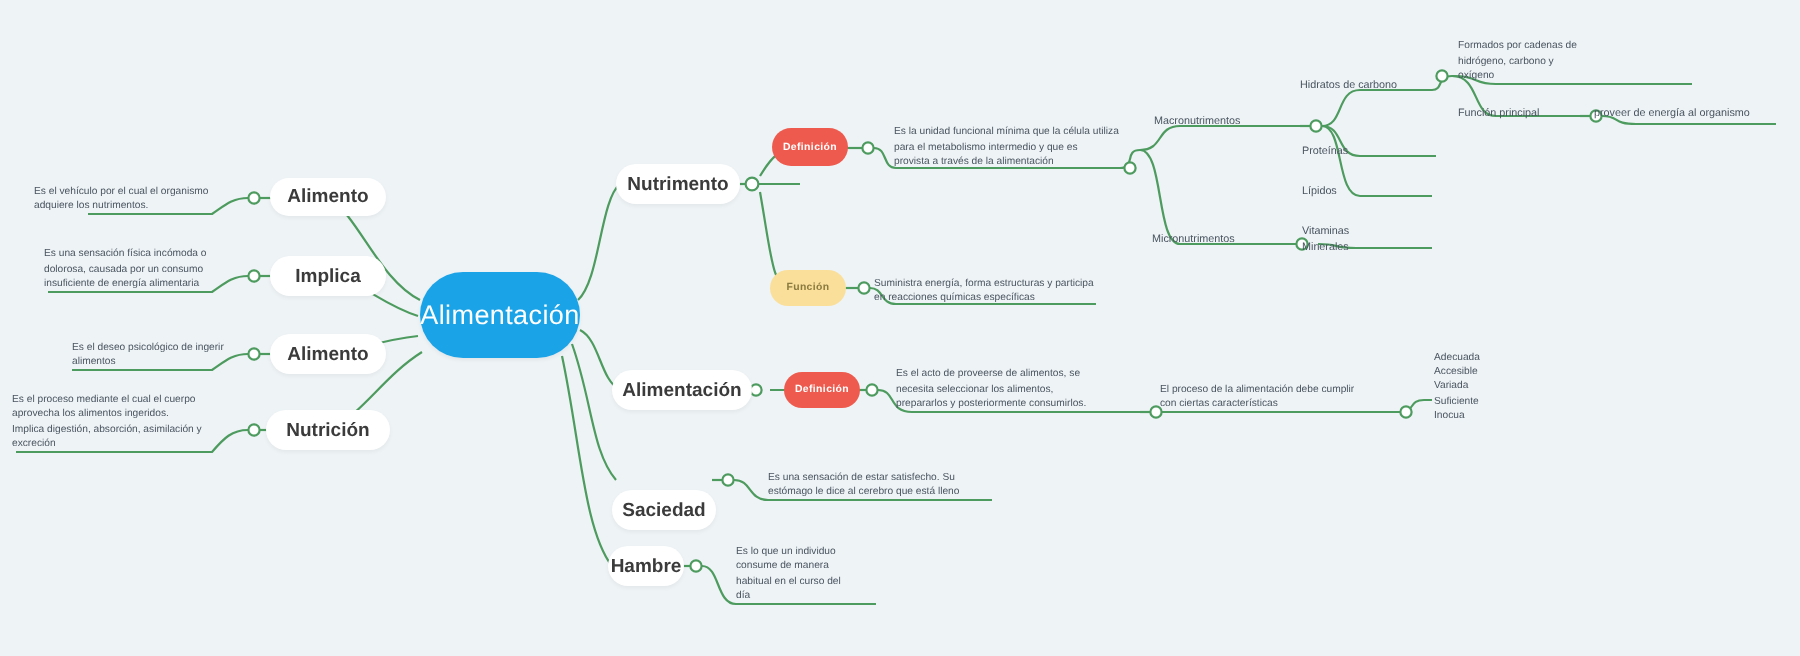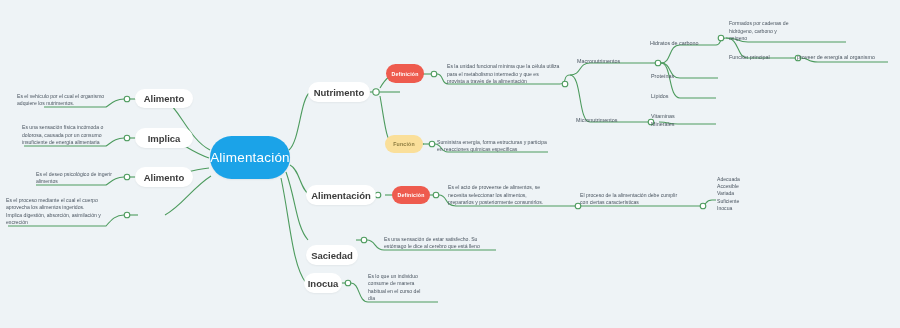--- a/index.html
+++ b/index.html
@@ -192,6 +192,7 @@
   <div class="node pill" style="left:135px;top:89px;width:58px;height:19px;">Alimento</div>
   <div class="node pill" style="left:135px;top:128px;width:58px;height:20px;">Implica</div>
   <div class="node pill" style="left:135px;top:167px;width:58px;height:20px;">Alimento</div>
+  <div class="node pill" style="left:133px;top:205px;width:62px;height:20px;">Nutrición</div>
 
   <div class="node txt" style="left:17px;top:85px;width:108px;height:22px;white-space:pre-line;">Es el vehículo por el cual el organismo
 adquiere los nutrimentos.</div>

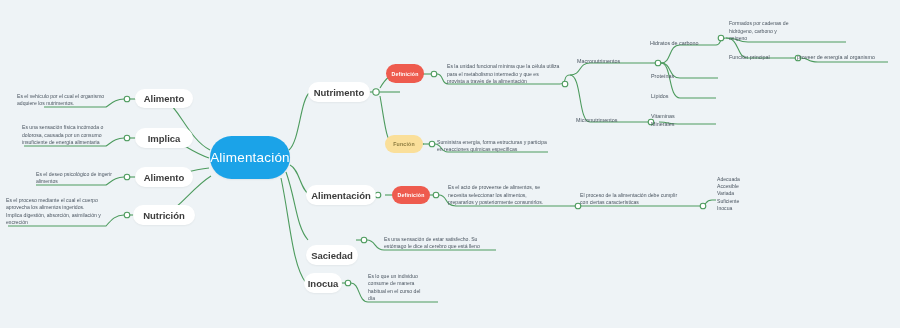--- a/index.html
+++ b/index.html
@@ -209,7 +209,7 @@
   <div class="node pill" style="left:308px;top:82px;width:62px;height:20px;">Nutrimento</div>
   <div class="node pill" style="left:306px;top:185px;width:70px;height:20px;">Alimentación</div>
   <div class="node pill" style="left:306px;top:230px;width:52px;height:20px;margin-top:15px;">Saciedad</div>
-  <div class="node pill" style="left:304px;top:273px;width:38px;height:20px;">Inocua</div>
+  <div class="node pill" style="left:304px;top:273px;width:38px;height:20px;">Hambre</div>
 
   <div class="node badge red" style="left:386px;top:64px;width:38px;height:19px;">Definición</div>
   <div class="node badge yellow" style="left:385px;top:135px;width:38px;height:18px;">Función</div>

